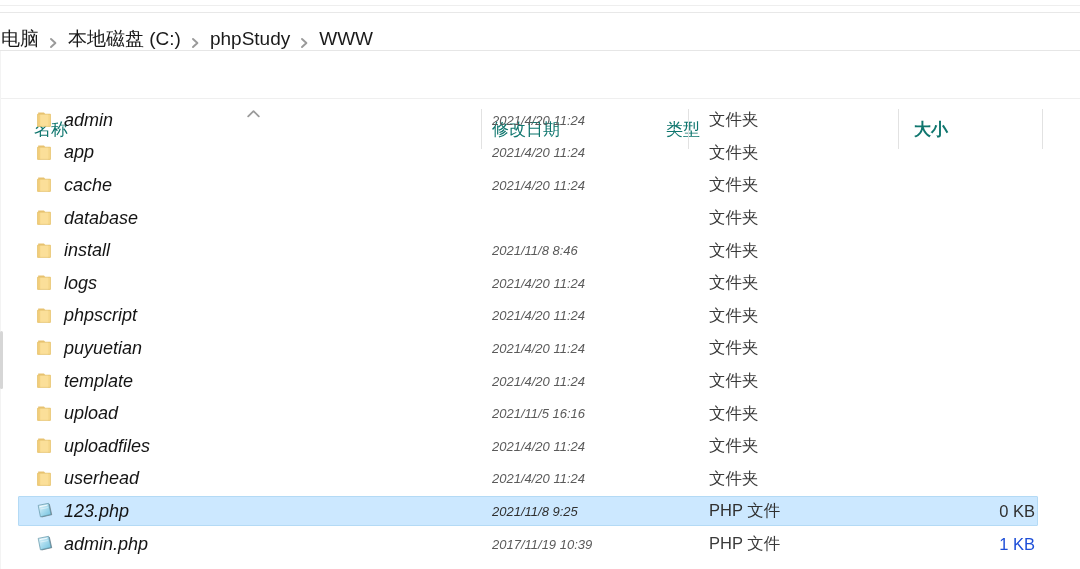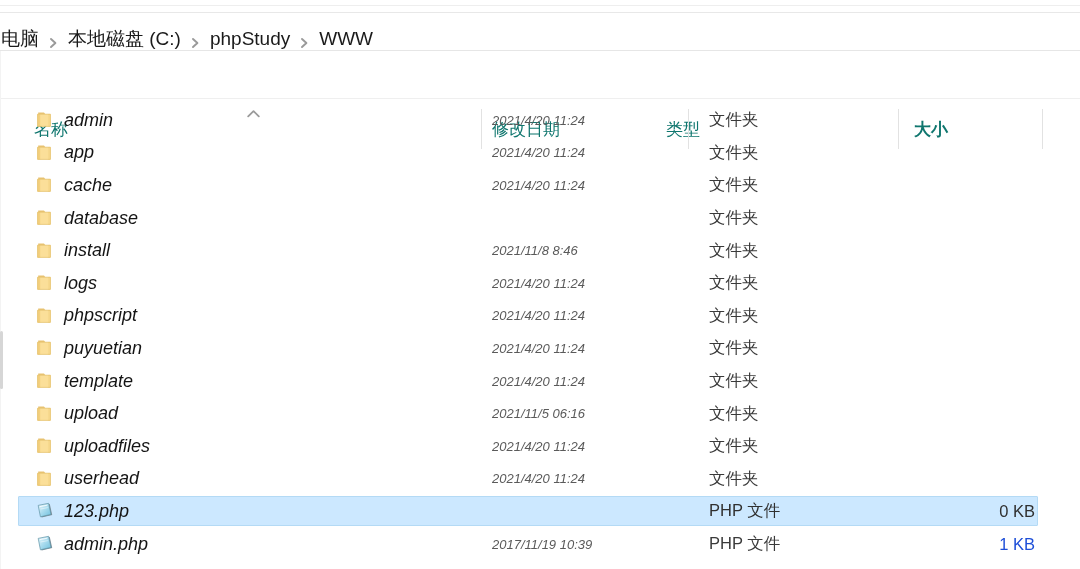--- a/index.html
+++ b/index.html
@@ -416,7 +416,7 @@
           </span>
         </div>
         <div class="cell c-name">upload</div>
-        <div class="cell c-date">2021/11/5 06:16</div>
+        <div class="cell c-date">2021/11/5 16:16</div>
         <div class="cell c-type">文件夹</div>
         <div class="cell c-size"></div>
       </div>

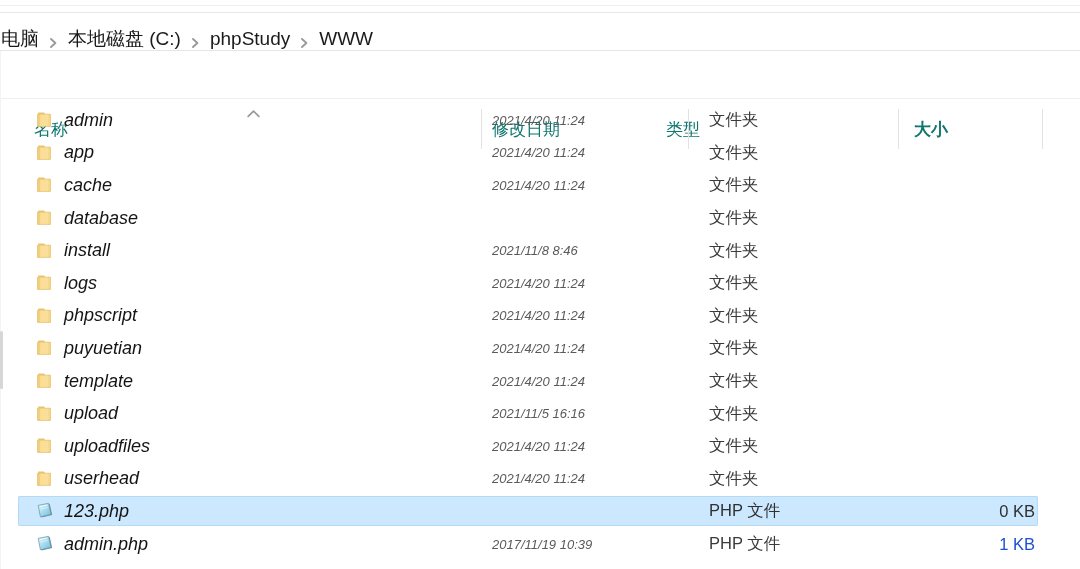--- a/index.html
+++ b/index.html
@@ -476,6 +476,7 @@
           </span>
         </div>
         <div class="cell c-name">123.php</div>
+        <div class="cell c-date">2021/11/8 9:25</div>
         <div class="cell c-type">PHP 文件</div>
         <div class="cell c-size">0 KB</div>
       </div>

